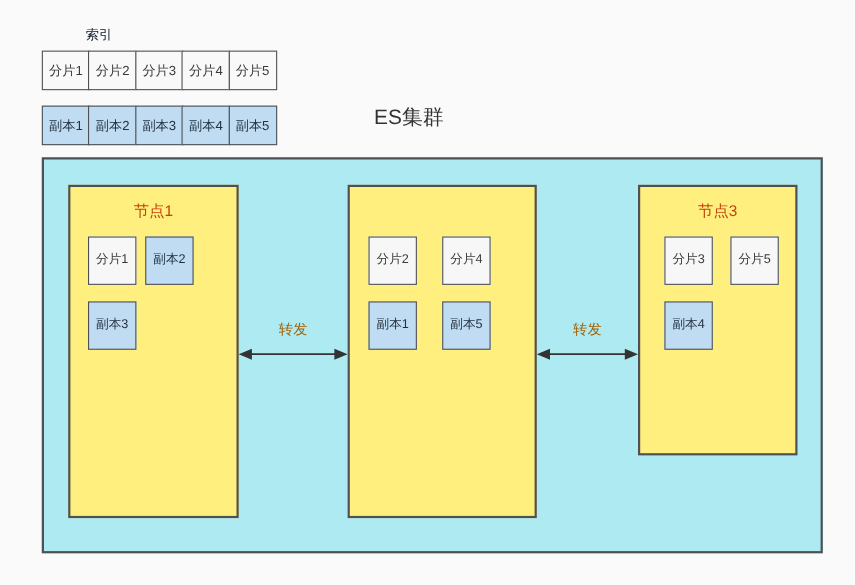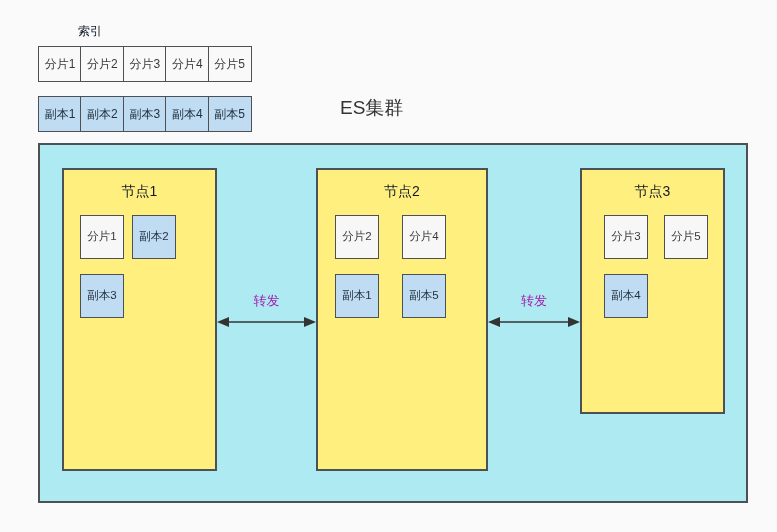--- a/index.html
+++ b/index.html
@@ -96,7 +96,7 @@
     text-align: center;
     font-size: 14px;
     line-height: 18px;
-    color: #0f172a;
+    color: #c2410c;
     white-space: nowrap;
   }
 

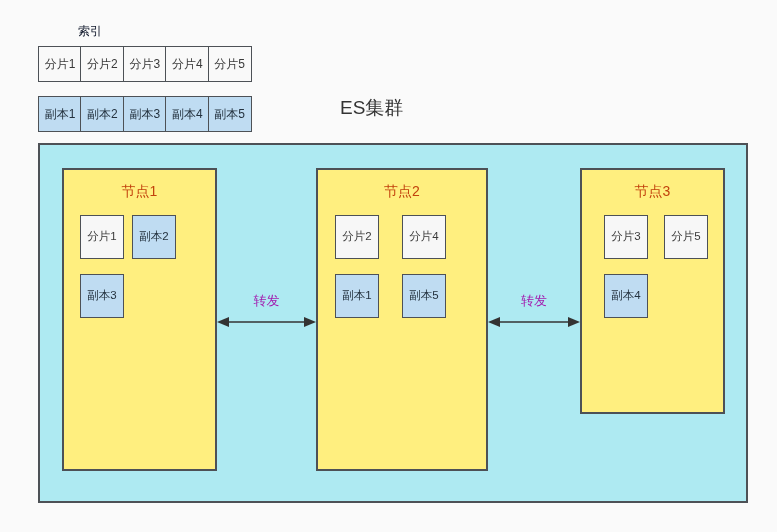--- a/index.html
+++ b/index.html
@@ -172,7 +172,6 @@
     </div>
 
   <div class="node-box" id="node-1">
-    <div class="node-title">节点2</div>
 
   <div class="unit-box shard" style="left: 17px; top: 45px;">分片2</div>
       <div class="unit-box shard" style="left: 84px; top: 45px;">分片4</div>

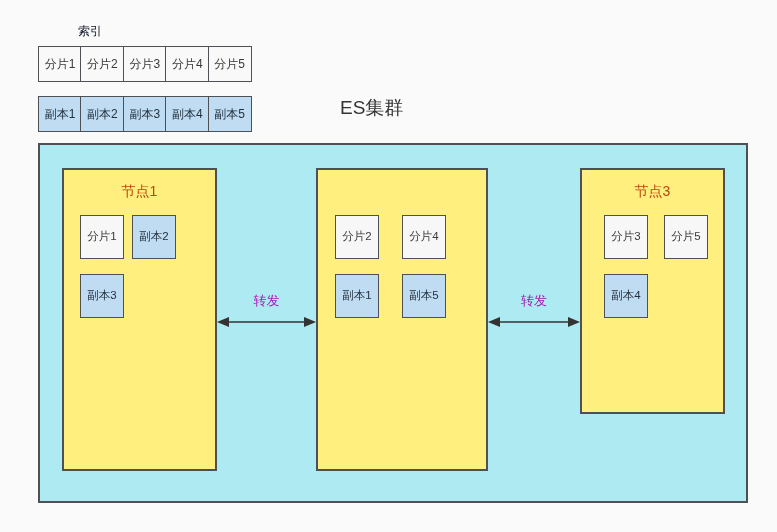--- a/index.html
+++ b/index.html
@@ -130,8 +130,9 @@
     text-align: center;
     font-size: 13px;
     line-height: 16px;
-    color: #a21caf;
-    white-space: nowrap;
+    color: #a16207;
+    white-space: nowrap;
+    font-family: Liberation Mono, monospace;
   }
   #connector-0 { left: 217px; top: 296px; width: 99px; }
   #connector-1 { left: 488px; top: 296px; width: 92px; }

